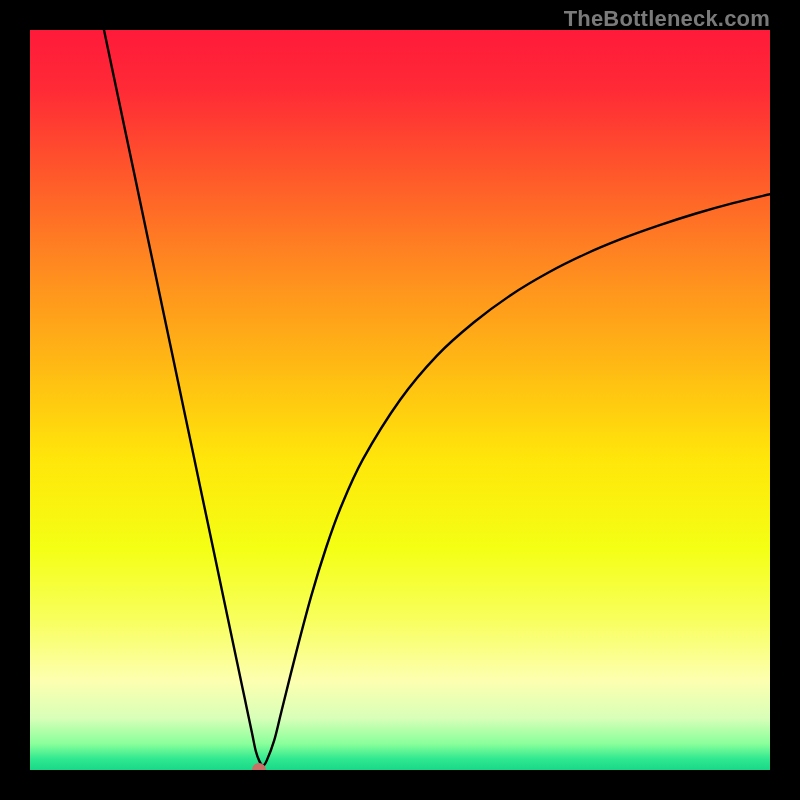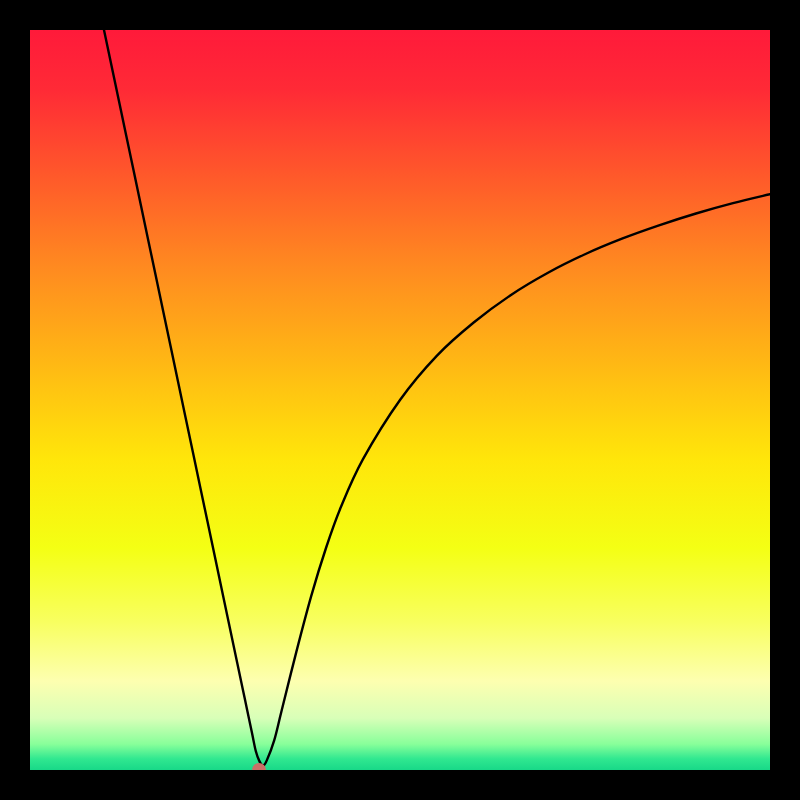--- a/index.html
+++ b/index.html
@@ -55,6 +55,7 @@
 <body>
 
 <div class="frame">
+  <div class="watermark">TheBottleneck.com</div>
   <div class="plot-area">
     <svg class="gradient-bg" viewBox="0 0 740 740" preserveAspectRatio="none">
       <defs>

